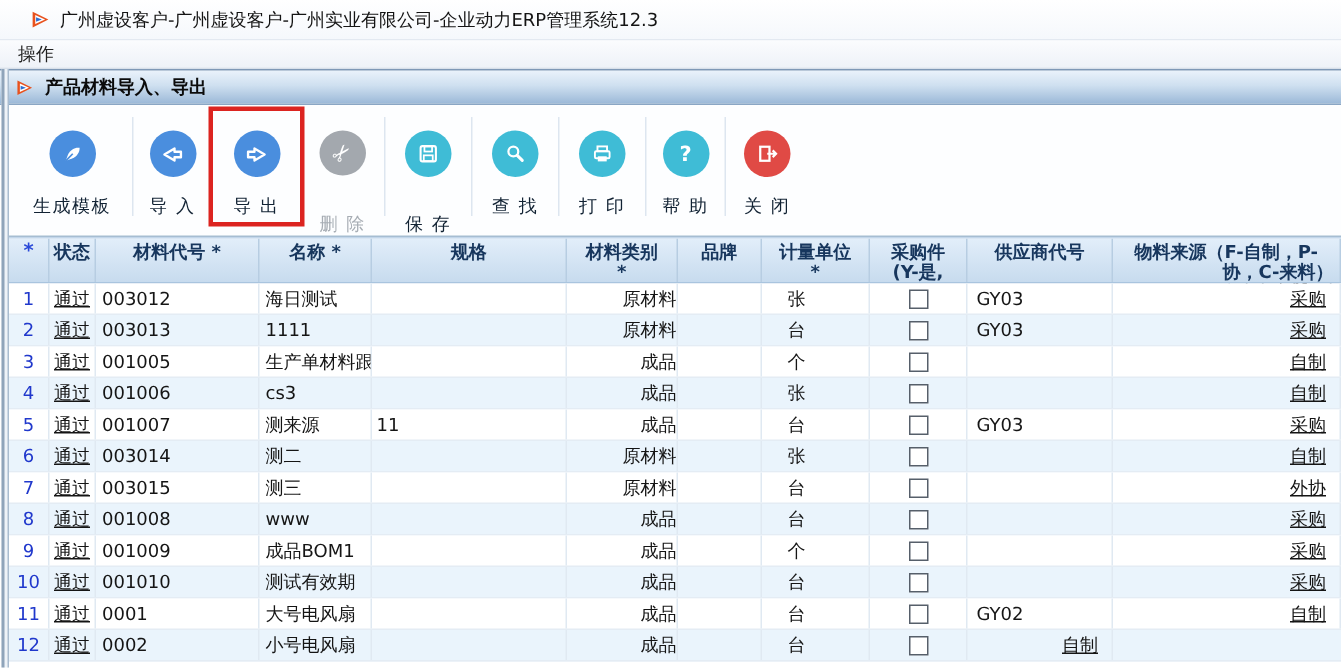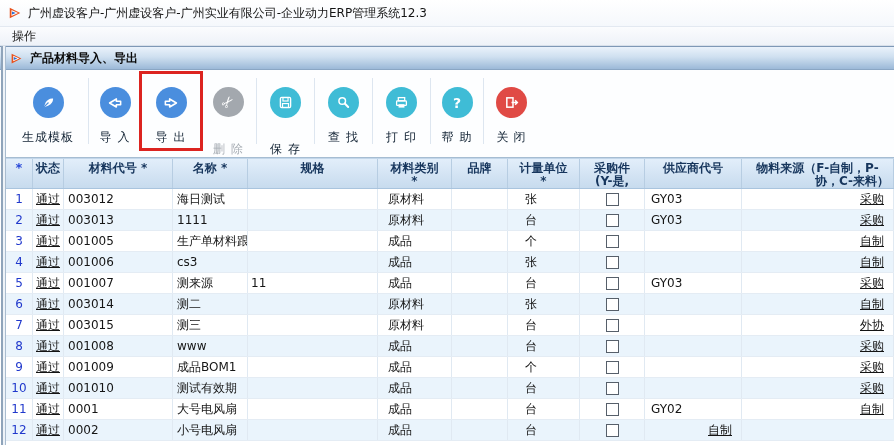--- a/index.html
+++ b/index.html
@@ -10,7 +10,7 @@
   
   .titlebar { position:absolute; left:0; top:0; width:894px; height:27px;
     background:linear-gradient(#ffffff,#f5f8fc); border-bottom:1px solid #e3e9f1;
-    display:flex; align-items:center; padding-left:8px; }
+    display:flex; align-items:center; padding-left:20px; }
   .titlebar .logo { width:14px; height:14px; margin-right:6px; flex:0 0 auto; }
   .titlebar .t { color:#141414; }
 

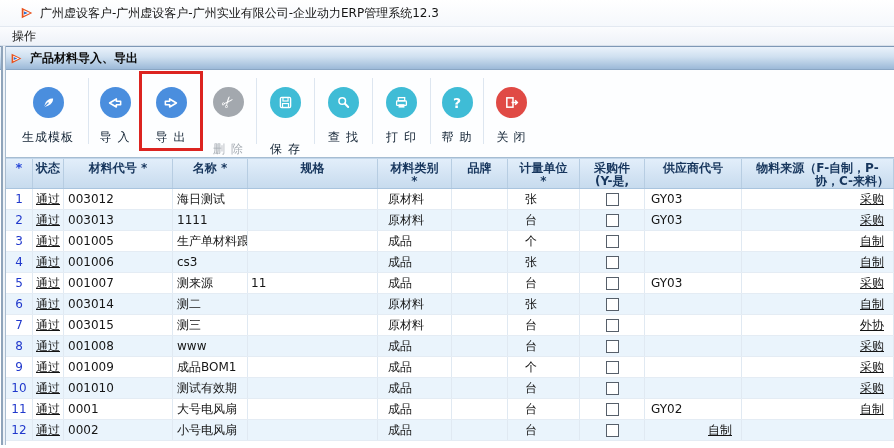--- a/index.html
+++ b/index.html
@@ -191,7 +191,7 @@
           <span class="lbl">帮 助</span>
         </div>
         <div class="tb-sep"></div>
-        <div class="tb-btn" style="width: 55px; font-family: Liberation Serif, serif;">
+        <div class="tb-btn" style="width: 55px;">
           <div class="circle" style="background: rgb(224, 74, 69);">
             <svg width="17" height="17" viewBox="0 0 16 16">
               <rect x="3.6" y="3.6" width="5.8" height="8.8" fill="none" stroke="#fff" stroke-width="1.4"></rect>

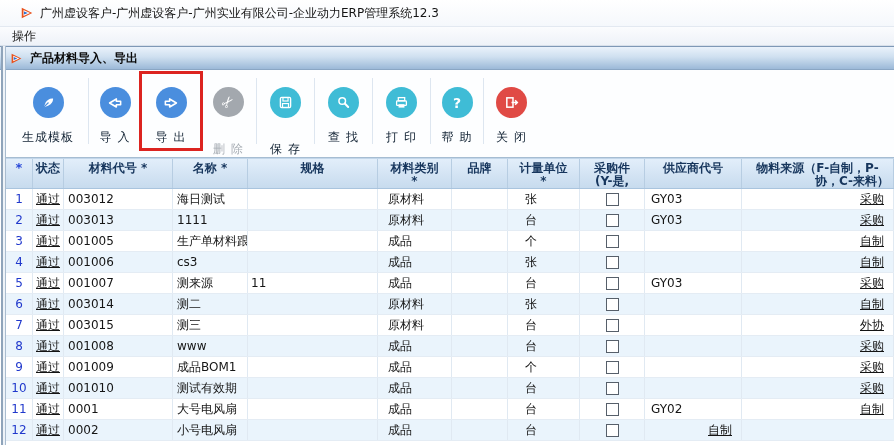--- a/index.html
+++ b/index.html
@@ -78,7 +78,7 @@
   .gc.c1 { text-align:center; text-decoration:underline; }
   .gc.c2,.gc.c3,.gc.c6 { padding-left:4px; }
   .gc.c4 { padding-left:3px; }
-  .gc.c5 { padding-left:10px; }
+  .gc.c5 { padding-left:10px;text-align:right; }
   .gc.c7 { padding-left:17px; }
   .gc.c8 { display:flex; align-items:center; justify-content:center; }
   .gc.c9 { padding-left:6px; }

